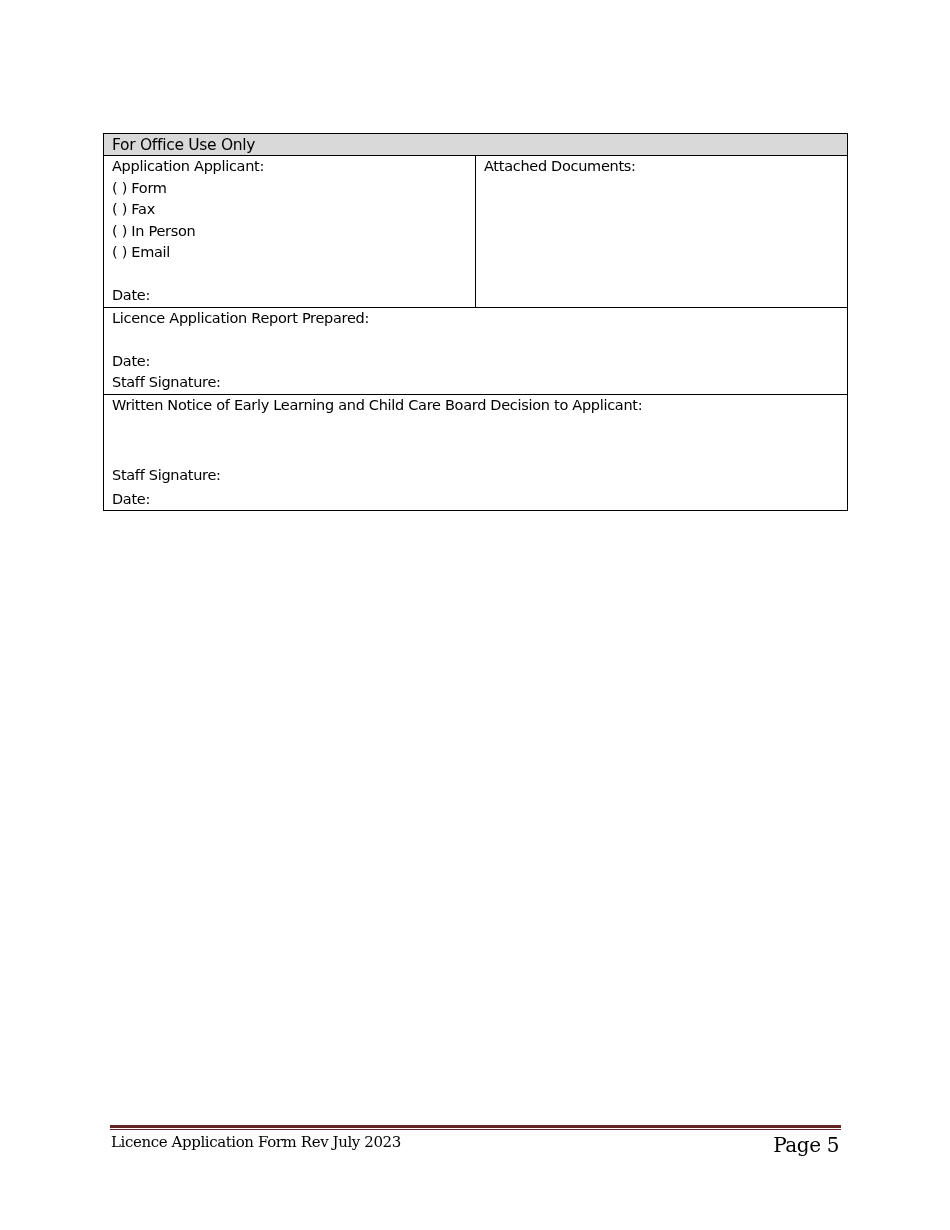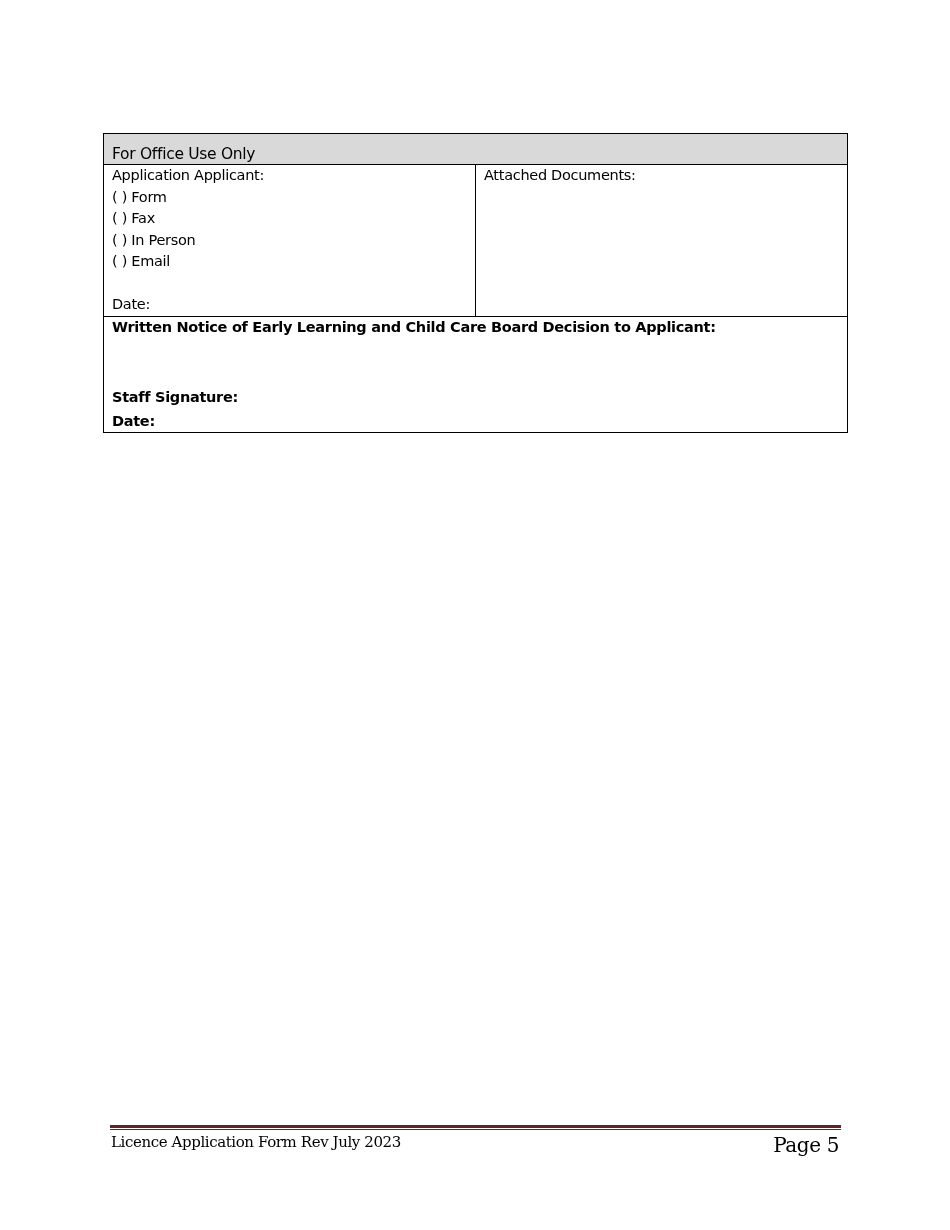--- a/index.html
+++ b/index.html
@@ -36,7 +36,7 @@
       background: #d9d9d9;
       font-size: 15.5px;
       line-height: 20px;
-      padding-top: 10px;
+      padding-top: 1px;
     }
     .line { display: block; white-space: nowrap; }
     .blank { display: block; height: 21.5px; }

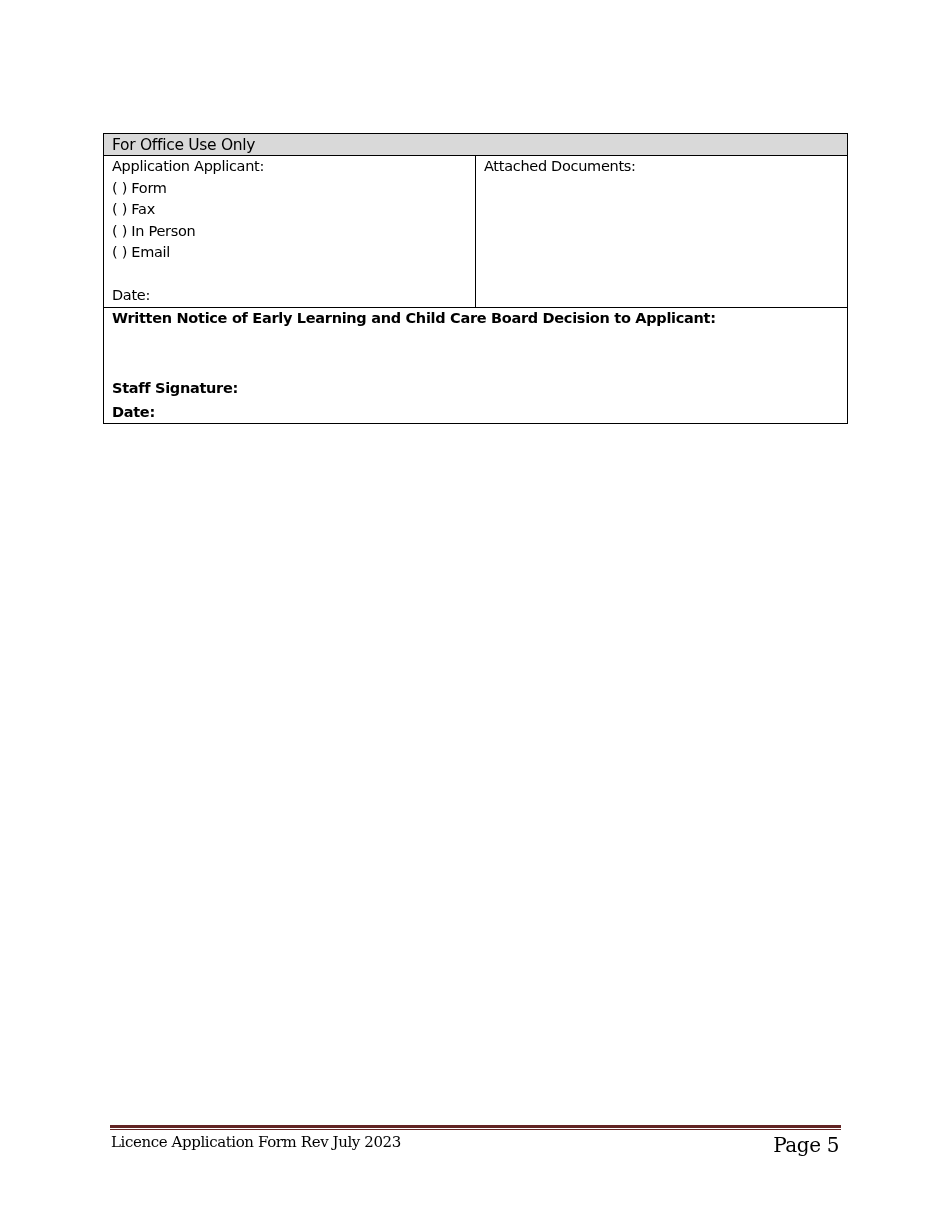--- a/index.html
+++ b/index.html
@@ -104,6 +104,14 @@
       <span class="line">Attached Documents:</span>
     </td>
   </tr>
+  <tr class="row-report">
+    <td colspan="2">
+      <span class="line">Licence Application Report Prepared:</span>
+      <span class="blank"></span>
+      <span class="line">Date:</span>
+      <span class="line">Staff Signature:</span>
+    </td>
+  </tr>
   <tr class="row-notice">
     <td colspan="2">
       <span class="line">Written Notice of Early Learning and Child Care Board Decision to Applicant:</span>

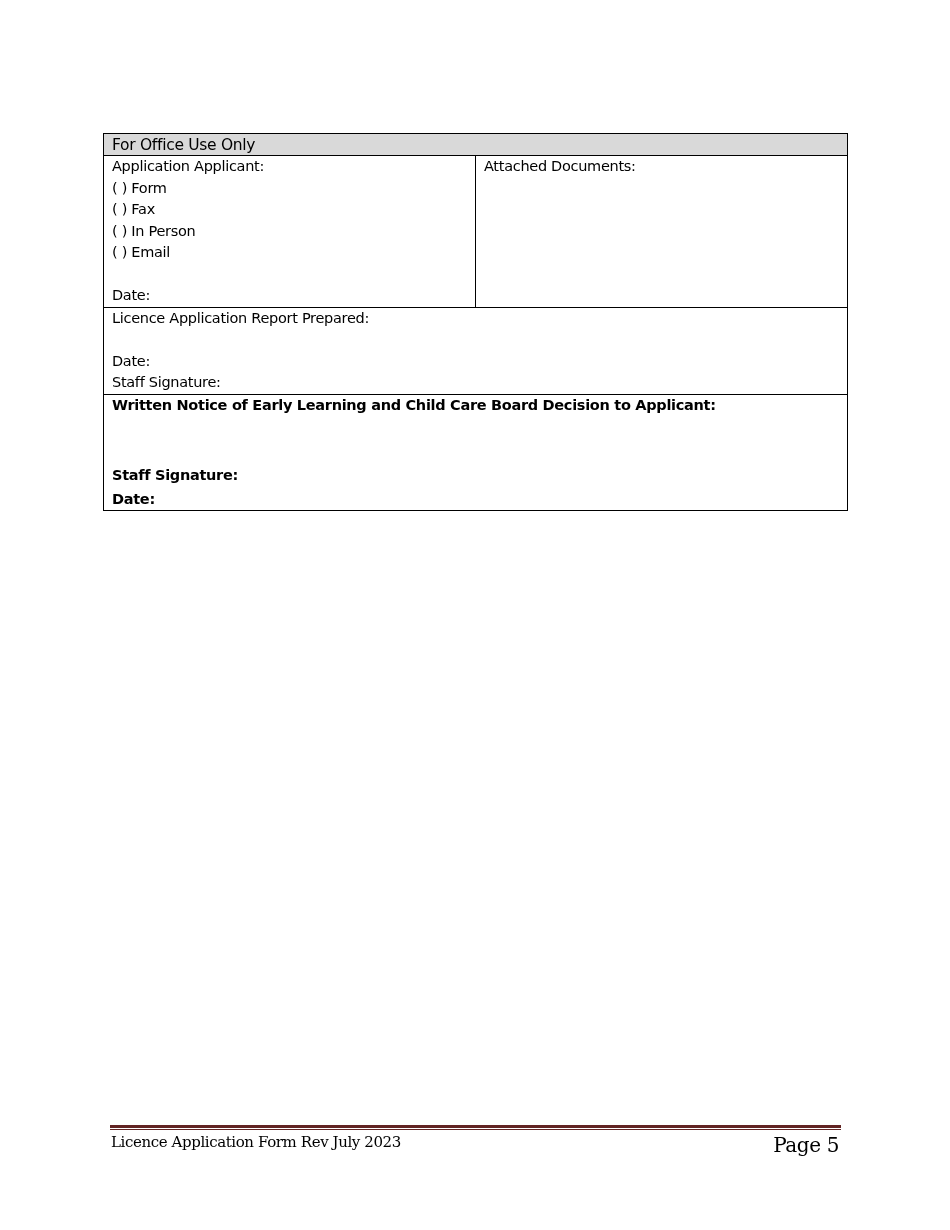--- a/index.html
+++ b/index.html
@@ -43,7 +43,7 @@
     .row-received td { height: 148px; }
     .row-fee td { height: 42px; }
     .row-report td { height: 84px; }
-    .row-notice td { height: 115px; font-weight: bold; }
+    .row-notice td { height: 115px; }
     .footer-rule-thick {
       position: absolute;
       left: 110px;

